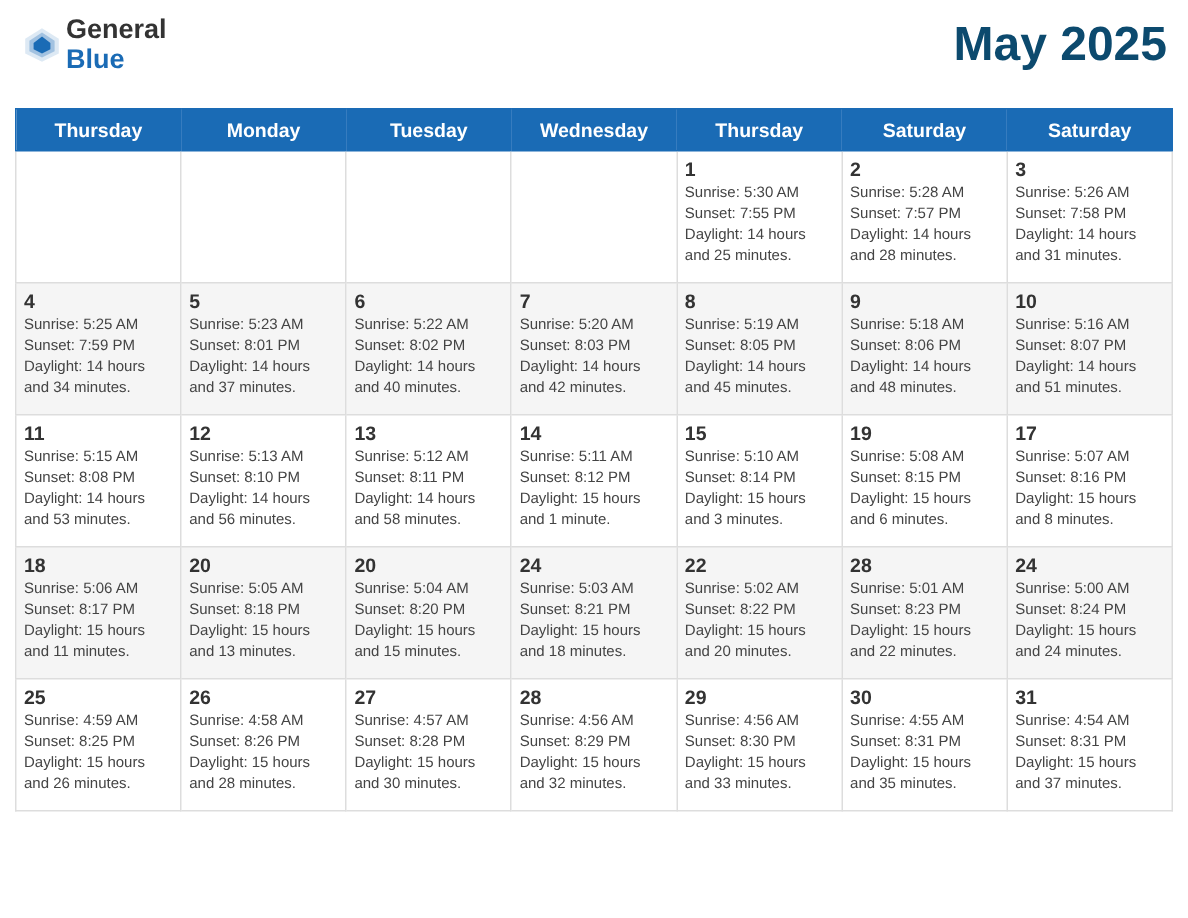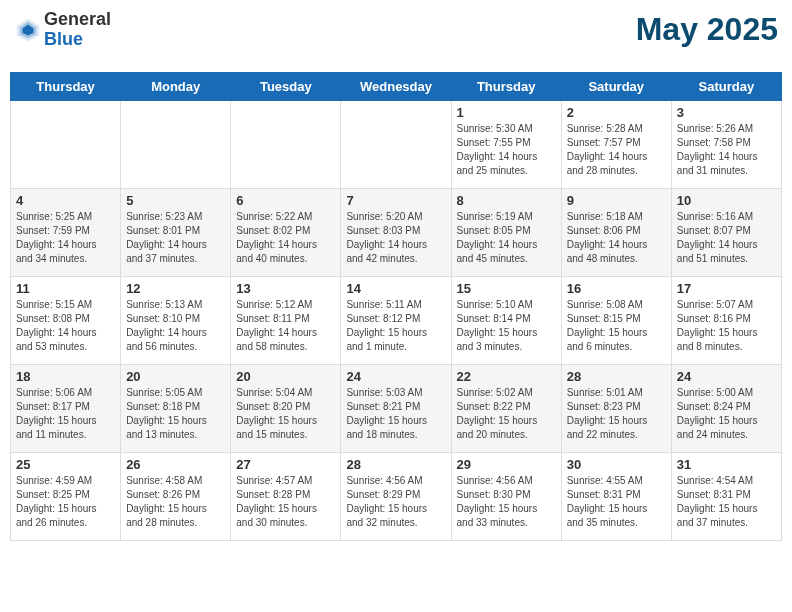--- a/index.html
+++ b/index.html
@@ -202,7 +202,7 @@
           <div class="day-info">Sunrise: 5:10 AM<br>Sunset: 8:14 PM<br>Daylight: 15 hours and 3 minutes.</div>
         </td>
         <td>
-          <span class="day-number">16</span>
+          <span class="day-number">19</span>
           <div class="day-info">Sunrise: 5:08 AM<br>Sunset: 8:15 PM<br>Daylight: 15 hours and 6 minutes.</div>
         </td>
         <td>

